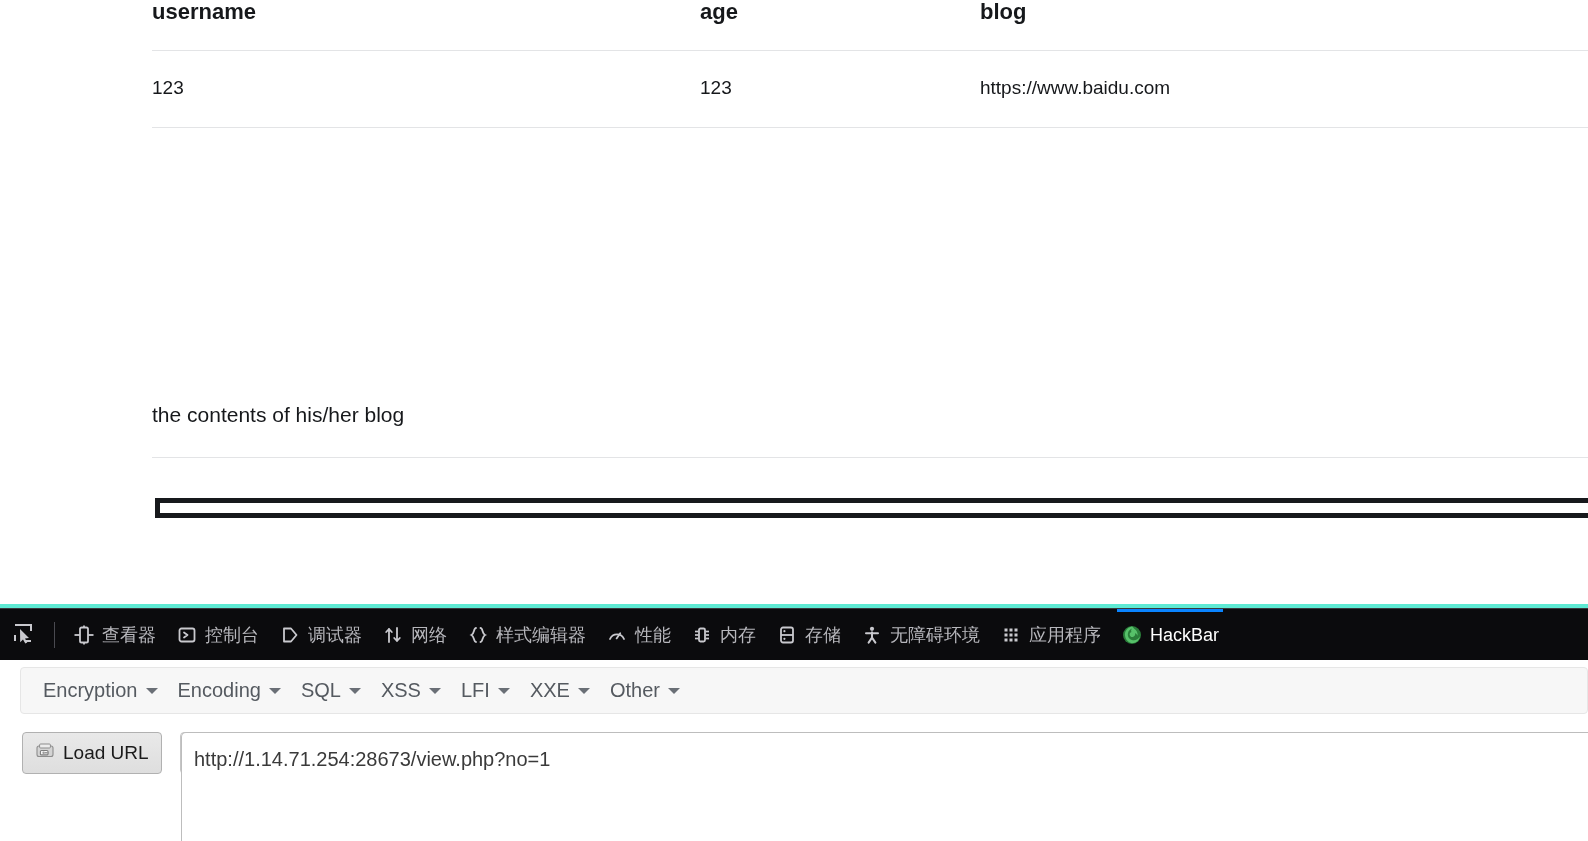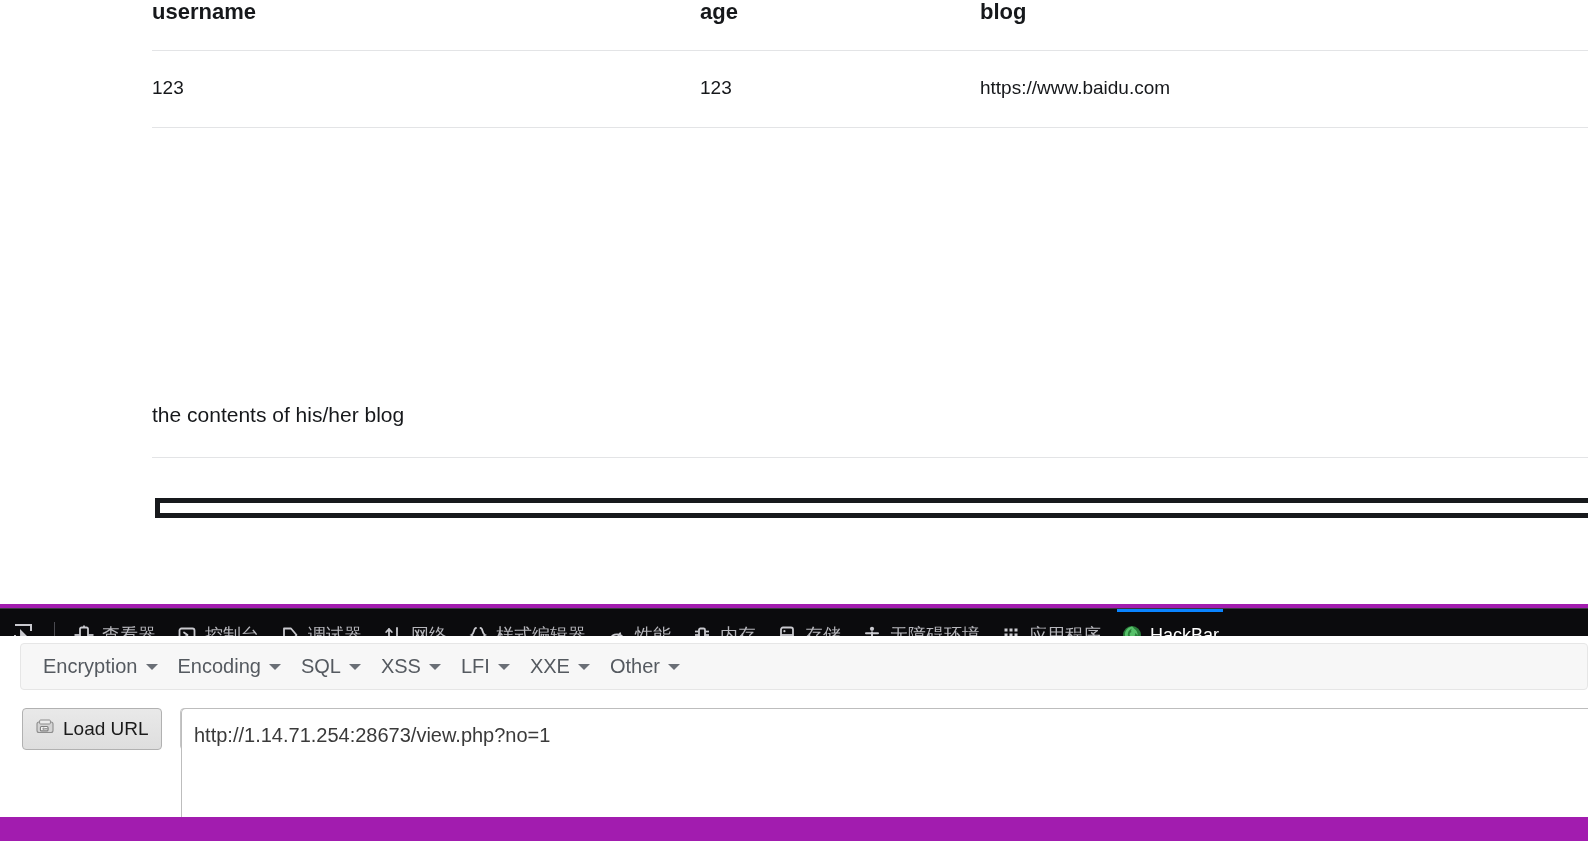--- a/index.html
+++ b/index.html
@@ -11,7 +11,7 @@
     font-family: "Liberation Sans", sans-serif;
   }
 
-  #app { position: relative; width: 1588px; height: 841px; background:#a21caf; }
+  #app { position: relative; width: 1588px; height: 841px; background:#5eead4; }
 
   
   .page {

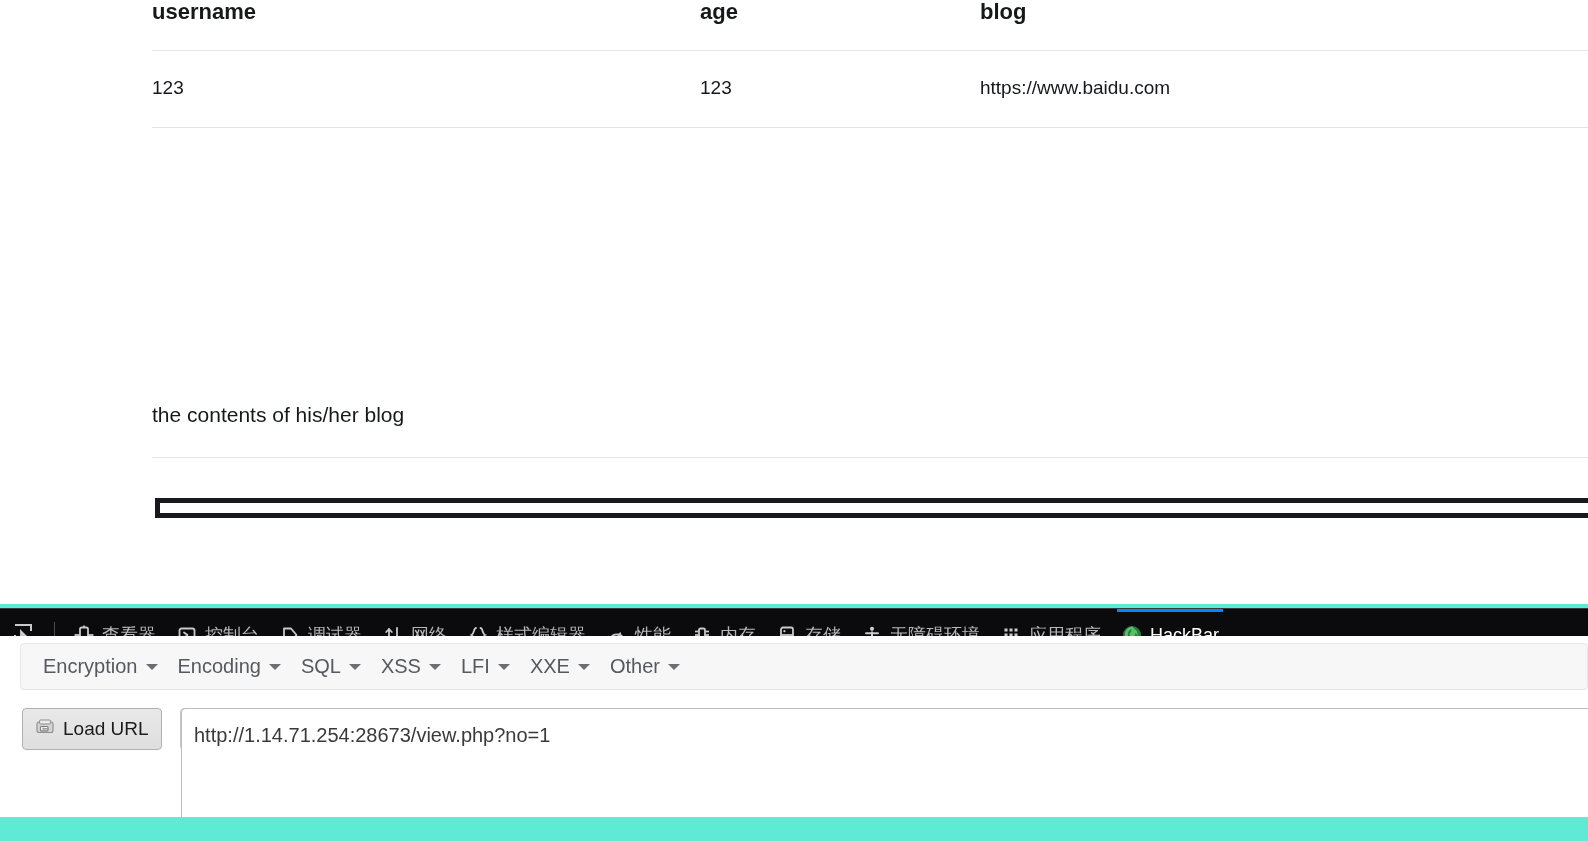--- a/index.html
+++ b/index.html
@@ -133,7 +133,7 @@
   
   .hackbar {
     position: absolute;
-    left: 0; top: 636px;
+    left: 0; top: 660px;
     width: 1588px; height: 181px;
     background: #ffffff;
     overflow: hidden;

